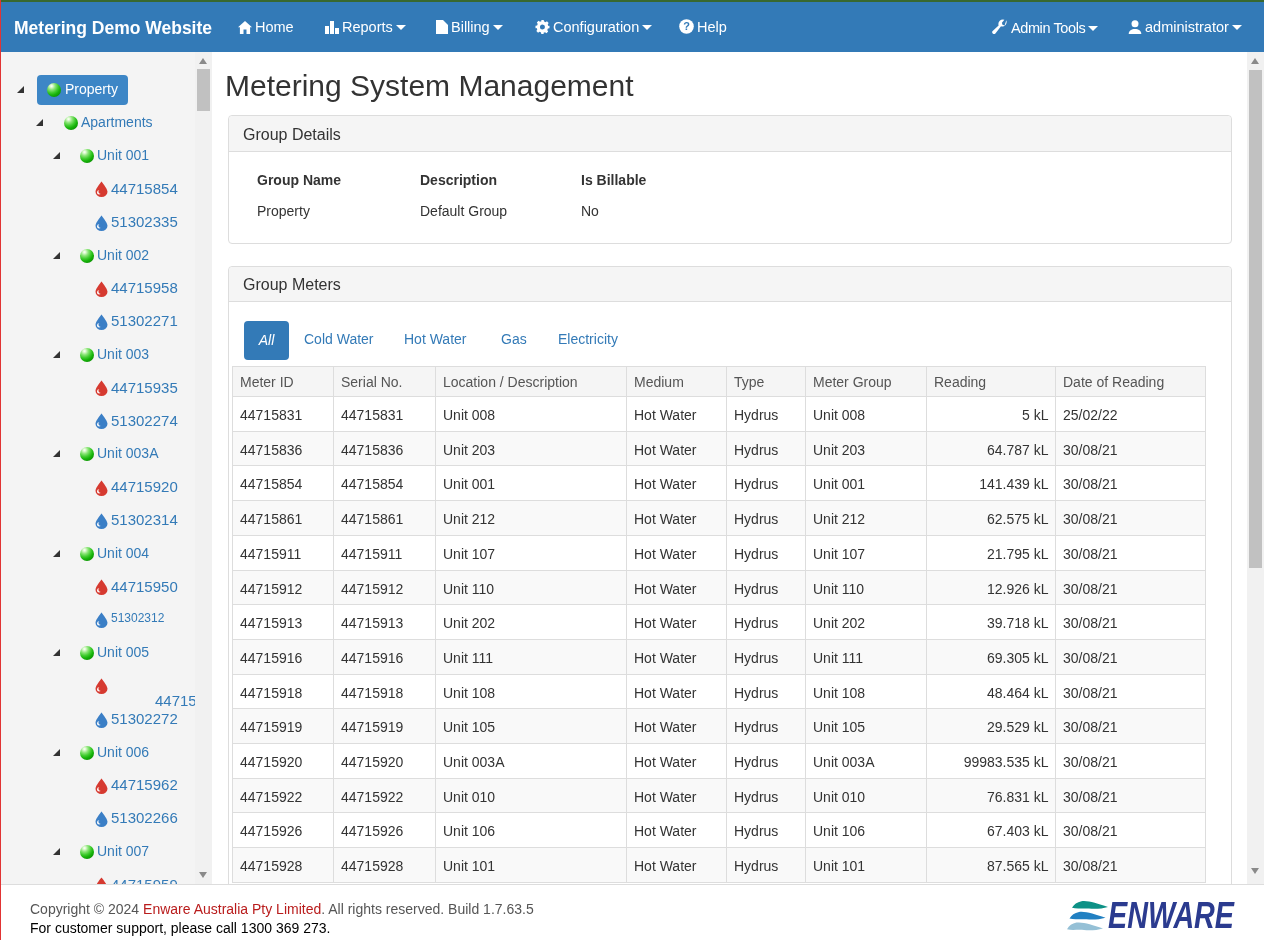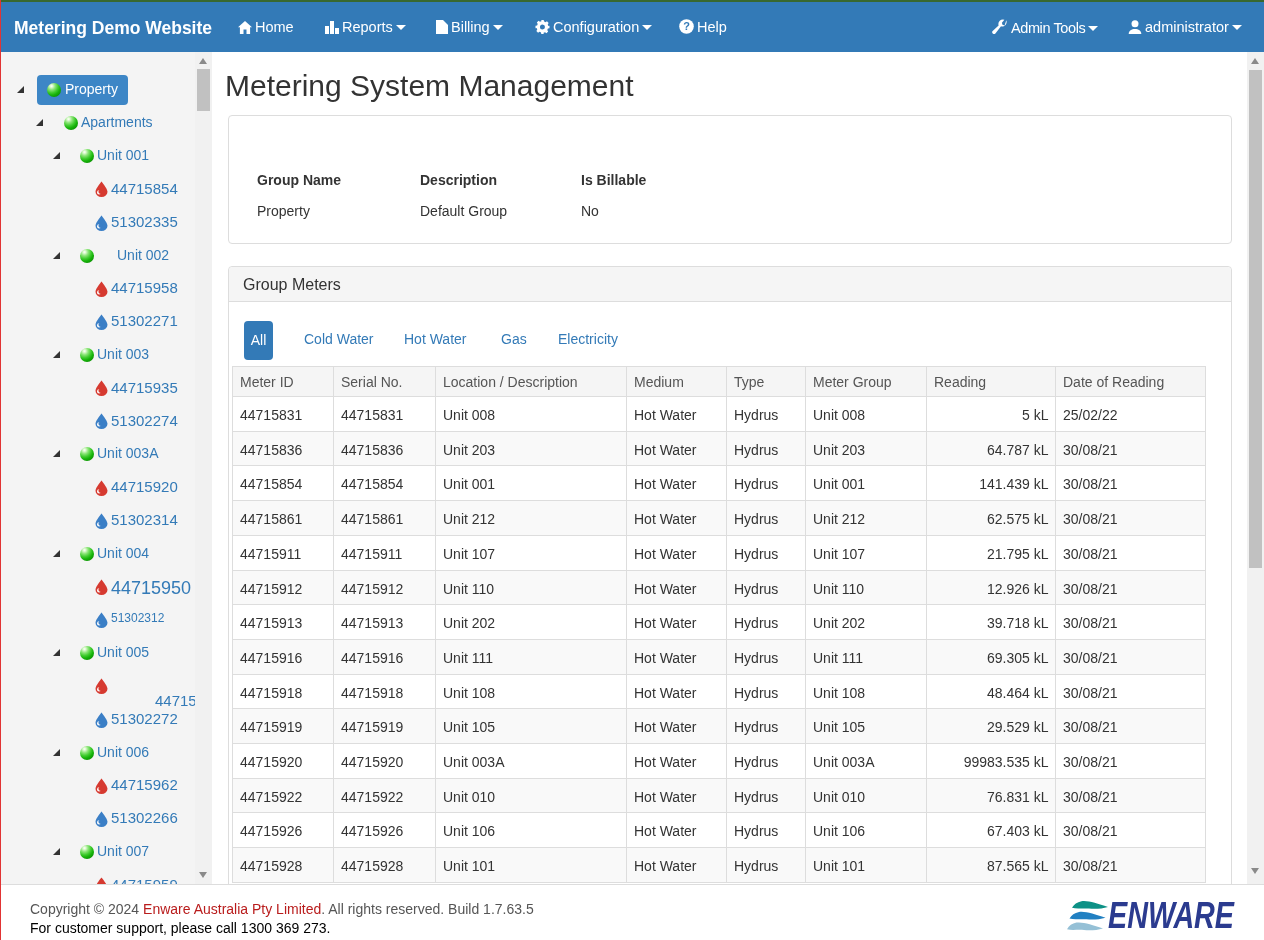--- a/index.html
+++ b/index.html
@@ -270,6 +270,9 @@
 <div id="main">
   <h1>Metering System Management</h1>
   <div class="panel" style="top:63px;height:127px;">
+    <div class="phead">
+        <span style="top:10px;">Group Details</span>
+      </div>
     <span class="gd" style="left:28px;top:56px;font-weight:bold;">Group Name</span>
     <span class="gd" style="left:191px;top:56px;font-weight:bold;">Description</span>
     <span class="gd" style="left:352px;top:56px;font-weight:bold;">Is Billable</span>

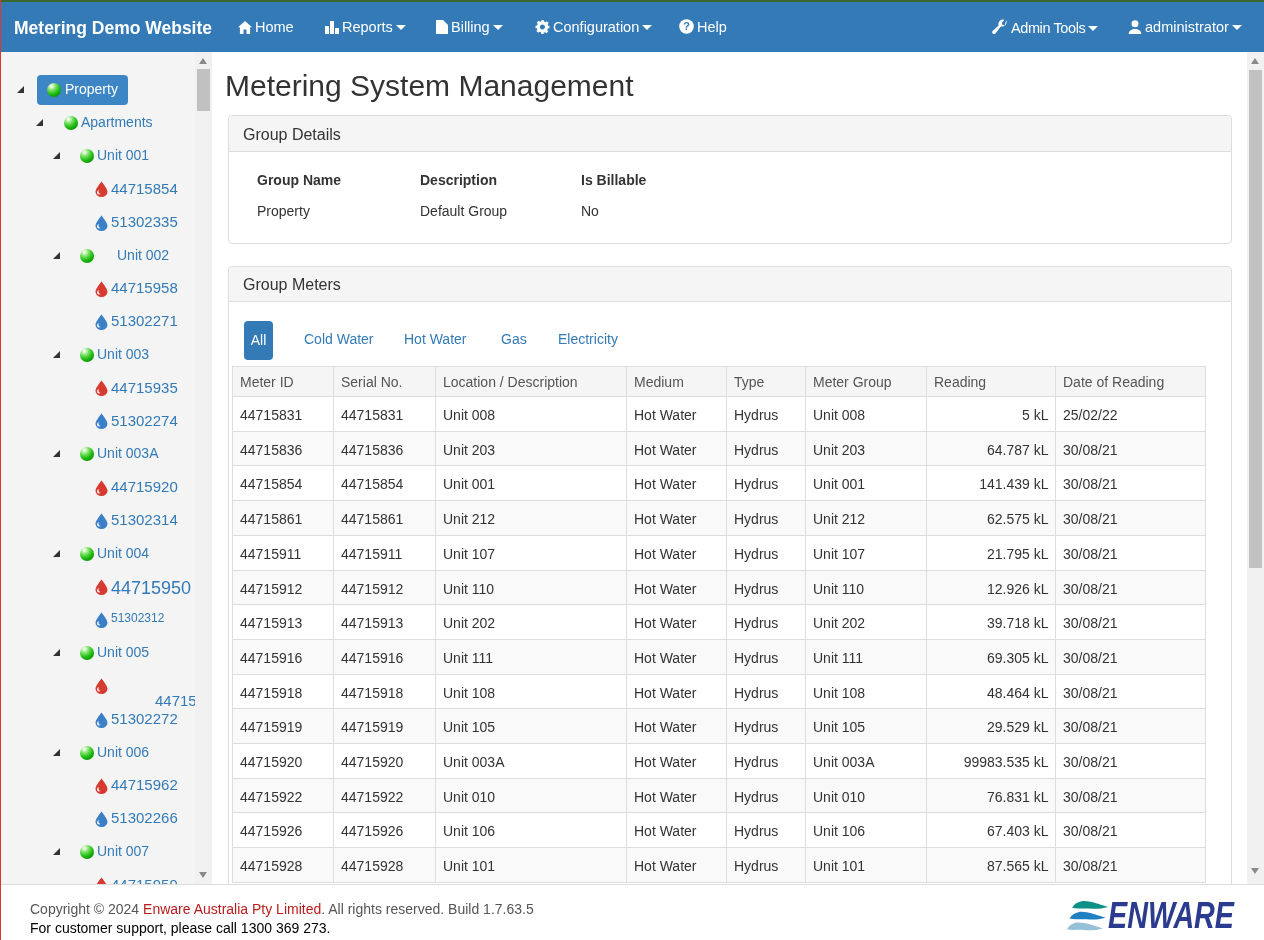--- a/index.html
+++ b/index.html
@@ -125,7 +125,7 @@
   <div class="trow" style="top:193.7px;">
       <i class="tcaret" style="left:53px;top:6px;"></i>
       <i class="orb" style="left:80px;top:3px;"></i>
-      <a style="position:absolute;left:97px;top:1px;margin-left:20px;">Unit 002</a>
+      <a style="position:absolute;left:97px;top:1px;">Unit 002</a>
     </div>
   <div class="trow" style="top:226.8px;">
       <svg class="drop" style="left:95px;top:2px;" width="13" height="16" viewBox="0 0 13 16">

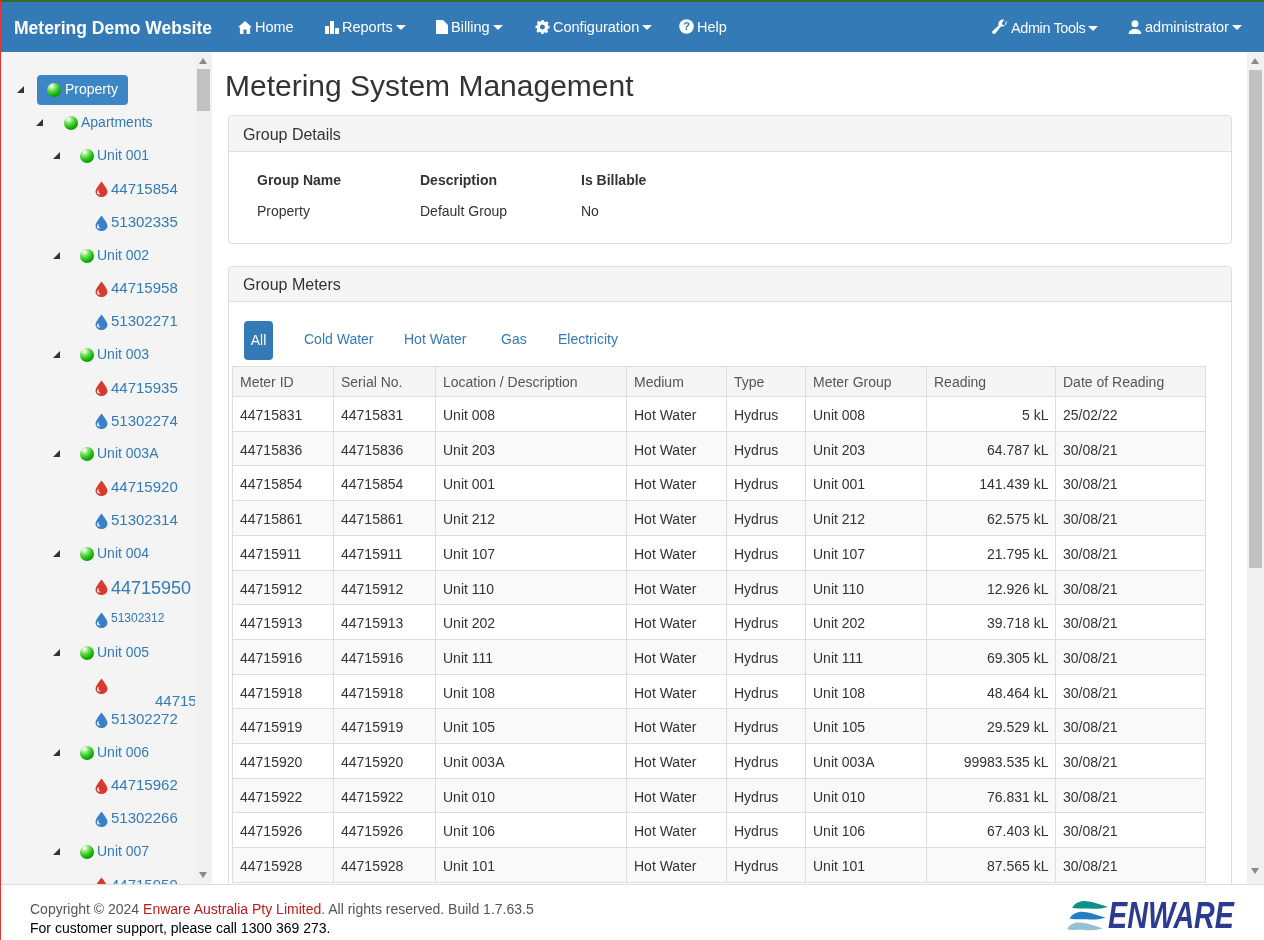--- a/index.html
+++ b/index.html
@@ -284,7 +284,7 @@
     <div class="phead" style="height:34px;">
         <span>Group Meters</span>
       </div>
-    <div class="pill" style="left:15px;top:54px;width:29px;height:39px;line-height:39px;">All</div>
+    <div class="pill" style="left:15px;top:54px;width:45px;height:39px;line-height:39px;font-style:italic;">All</div>
     <span class="tablink" style="left:75px;top:64px;">Cold Water</span>
     <span class="tablink" style="left:175px;top:64px;">Hot Water</span>
     <span class="tablink" style="left:272px;top:64px;">Gas</span>

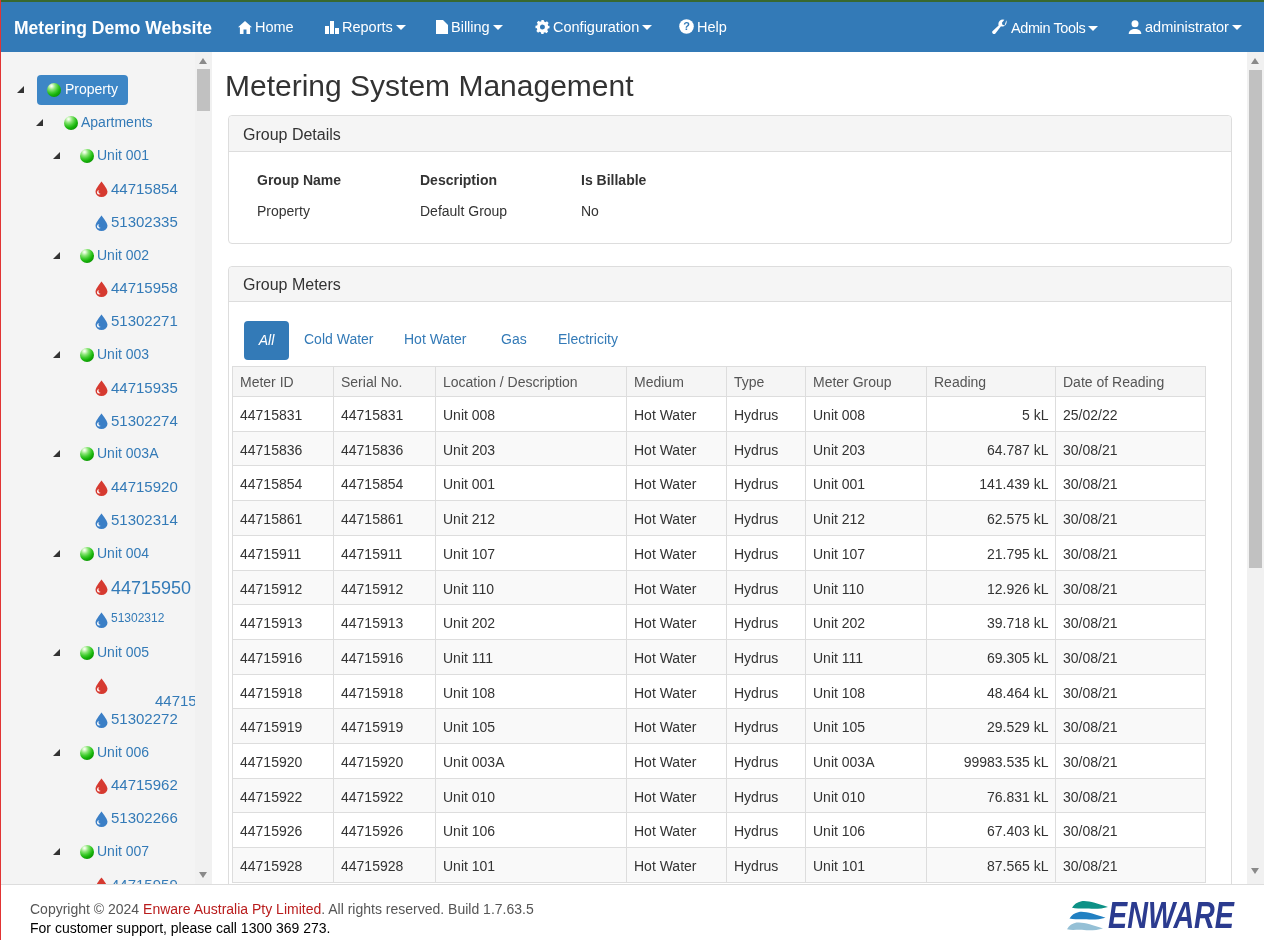--- a/index.html
+++ b/index.html
@@ -196,7 +196,7 @@
         <circle cx="4.1" cy="11.4" r="2.1" fill="#fff"></circle>
         <circle cx="5.5" cy="10.8" r="2.1" fill="#d63a30"></circle>
       </svg>
-      <a style="position:absolute;left:111px;top:0.5px;font-size:18px;">44715950</a>
+      <a style="position:absolute;left:111px;top:0.5px;font-size:15px;">44715950</a>
     </div>
   <div class="trow" style="top:558.1px;">
       <svg class="drop" style="left:95px;top:2px;" width="13" height="16" viewBox="0 0 13 16">

